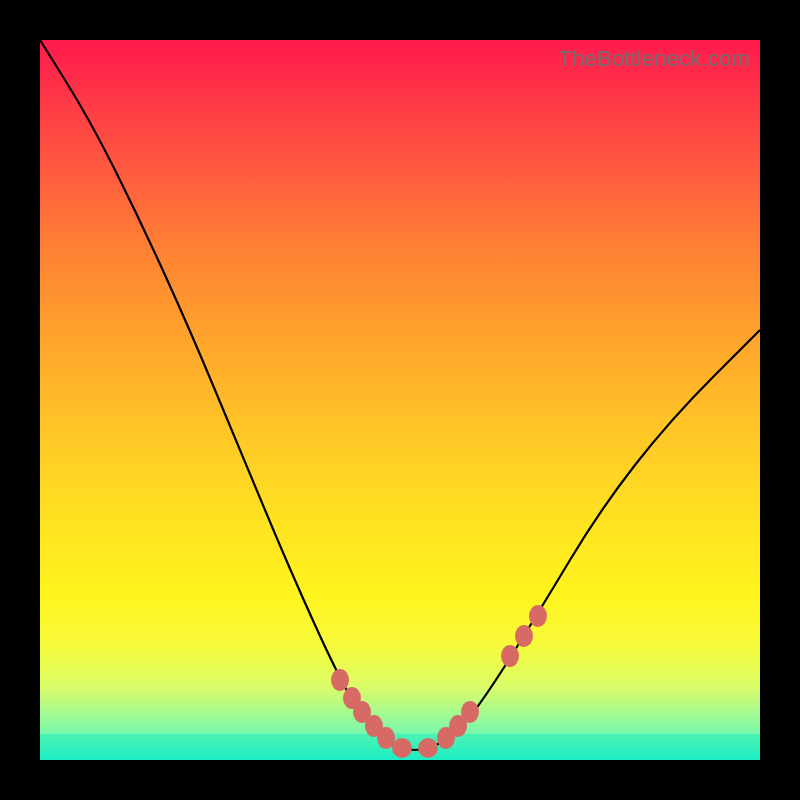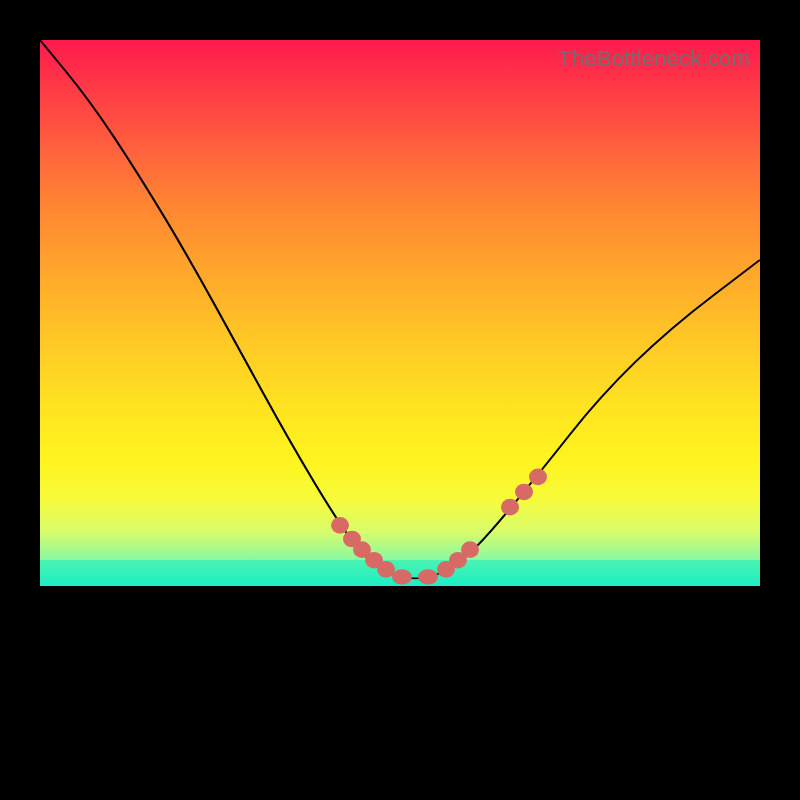--- a/index.html
+++ b/index.html
@@ -22,7 +22,7 @@
     left: 40px;
     top: 40px;
     width: 720px;
-    height: 546px;
+    height: 720px;
     background: linear-gradient(to bottom,
       #ff1a4d 0%,
       #ff3747 8%,

